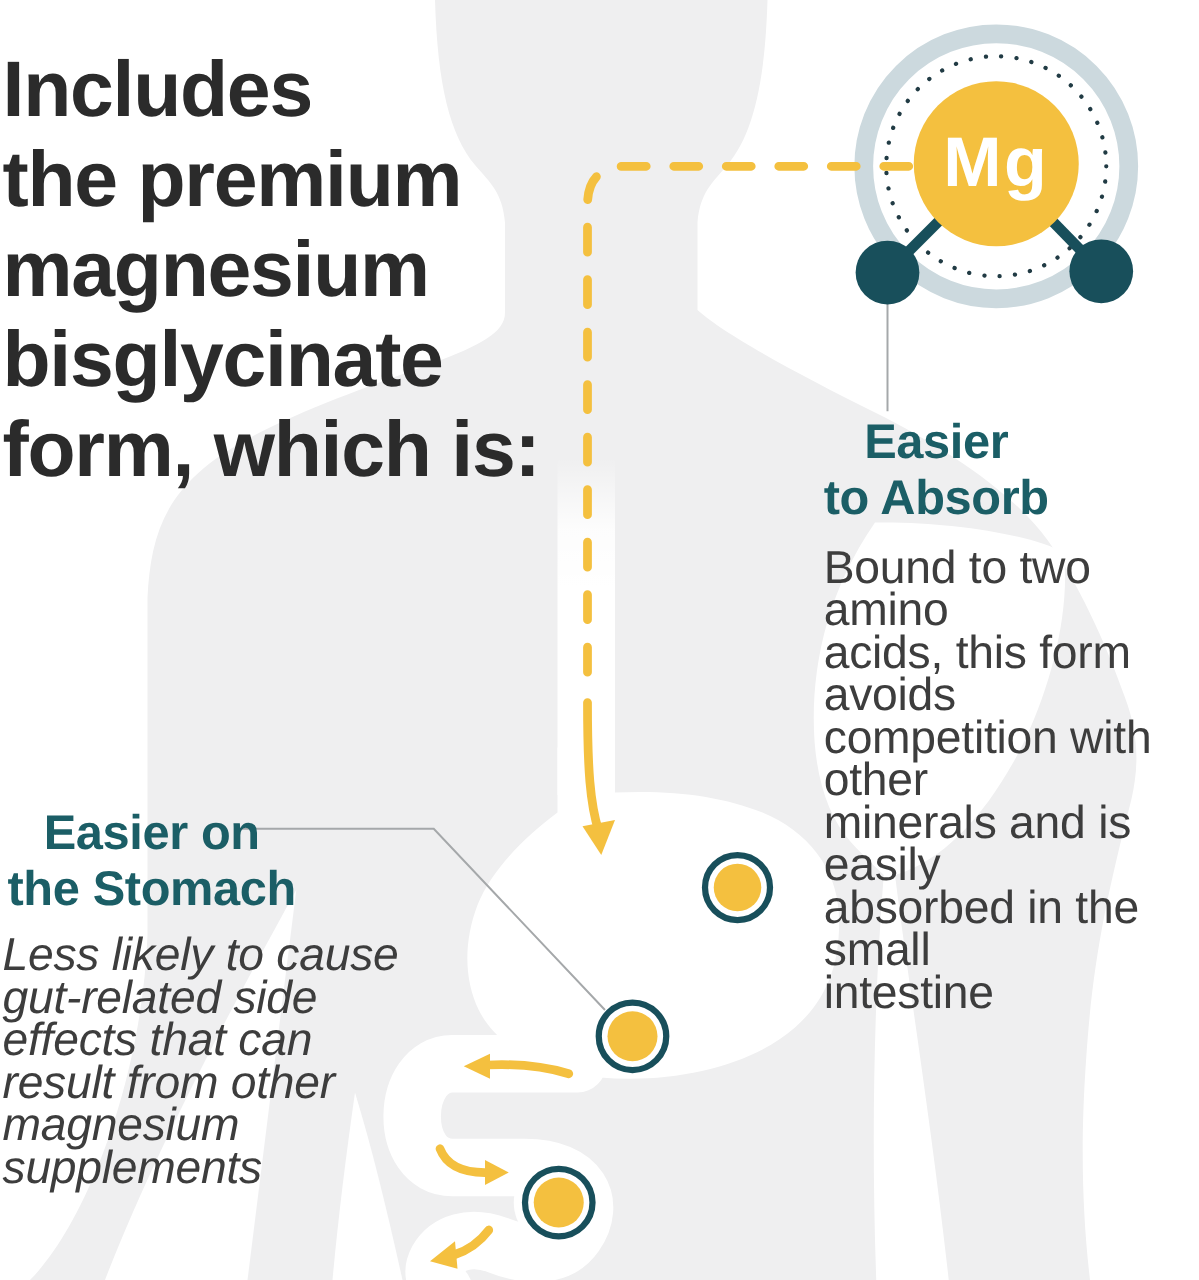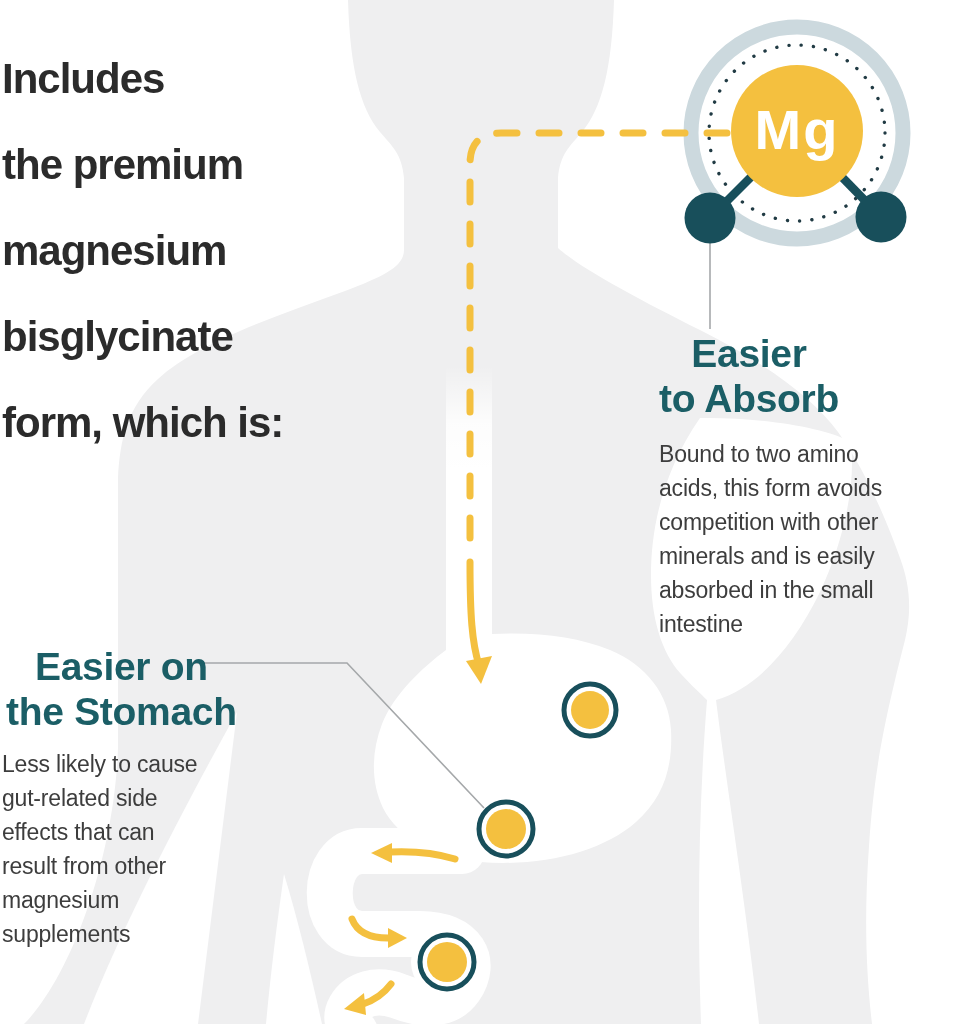--- a/index.html
+++ b/index.html
@@ -22,7 +22,7 @@
   .p-ring{fill:#ffffff;stroke:var(--teal-dark);stroke-width:5;}
   .conn{stroke:var(--connector-gray);fill:none;stroke-width:1.6;}
   .txt{position:absolute;white-space:pre-line;}
-  #headline{left:2px;top:36px;font-size:42px;line-height:86px;font-weight:700;
+  #headline{left:2px;top:36px;font-size:63px;line-height:72px;font-weight:700;
     letter-spacing:-1px;color:var(--ink);}
   .section-title{font-size:39px;line-height:45px;font-weight:700;color:var(--teal-heading);
     letter-spacing:-0.3px;text-align:center;}

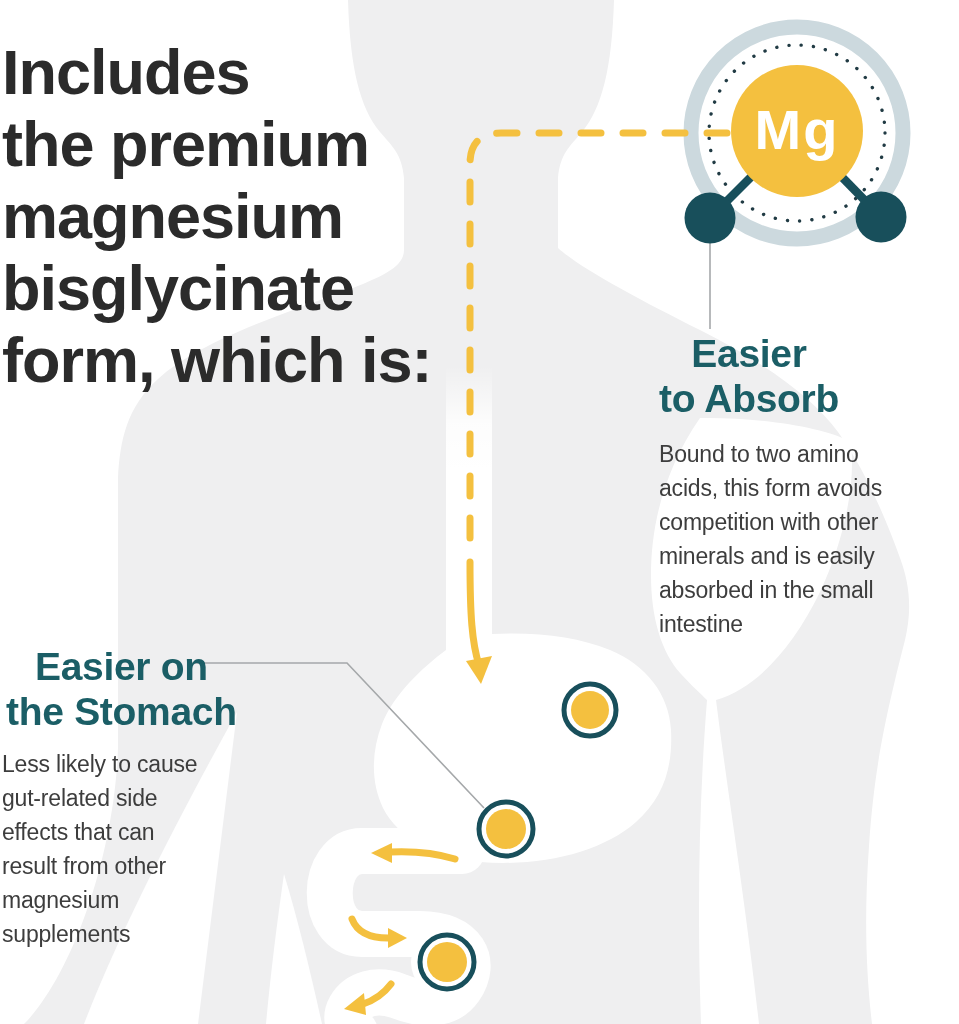--- a/index.html
+++ b/index.html
@@ -26,7 +26,7 @@
     letter-spacing:-1px;color:var(--ink);}
   .section-title{font-size:39px;line-height:45px;font-weight:700;color:var(--teal-heading);
     letter-spacing:-0.3px;text-align:center;}
-  .section-body{font-size:23px;line-height:34px;color:var(--body-ink);letter-spacing:-0.2px;}
+  .section-body{font-size:37px;line-height:34px;color:var(--body-ink);letter-spacing:-0.2px;}
   #absorb-title{left:659px;top:331px;}
   #absorb-body{left:659px;top:437px;}
   #stomach-title{left:6px;top:644px;}

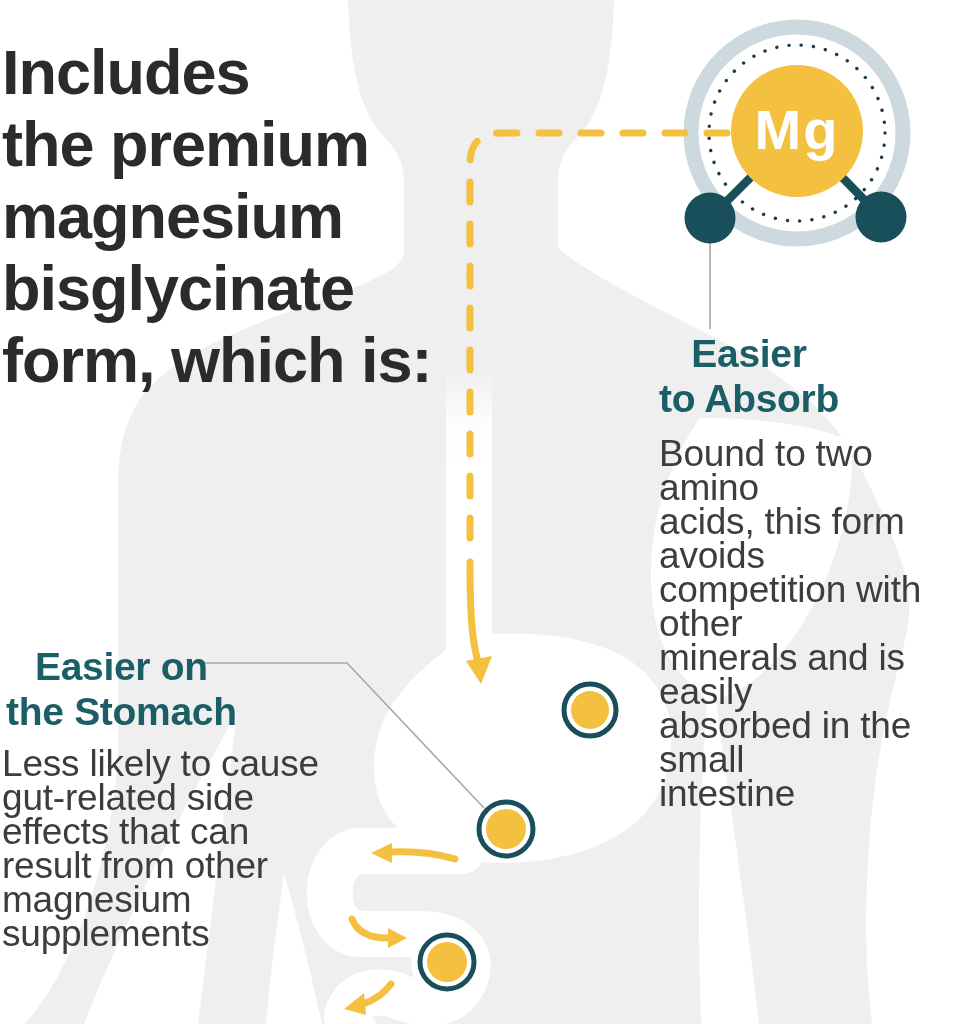--- a/index.html
+++ b/index.html
@@ -30,7 +30,7 @@
   #absorb-title{left:659px;top:331px;}
   #absorb-body{left:659px;top:437px;}
   #stomach-title{left:6px;top:644px;}
-  #stomach-body{left:2px;top:747px;}
+  #stomach-body{left:2px;top:747px;font-style:italic;}
   #mg-label{left:727px;top:97px;width:140px;text-align:center;font-size:56px;
     font-weight:700;letter-spacing:2px;color:#ffffff;}
 </style>

